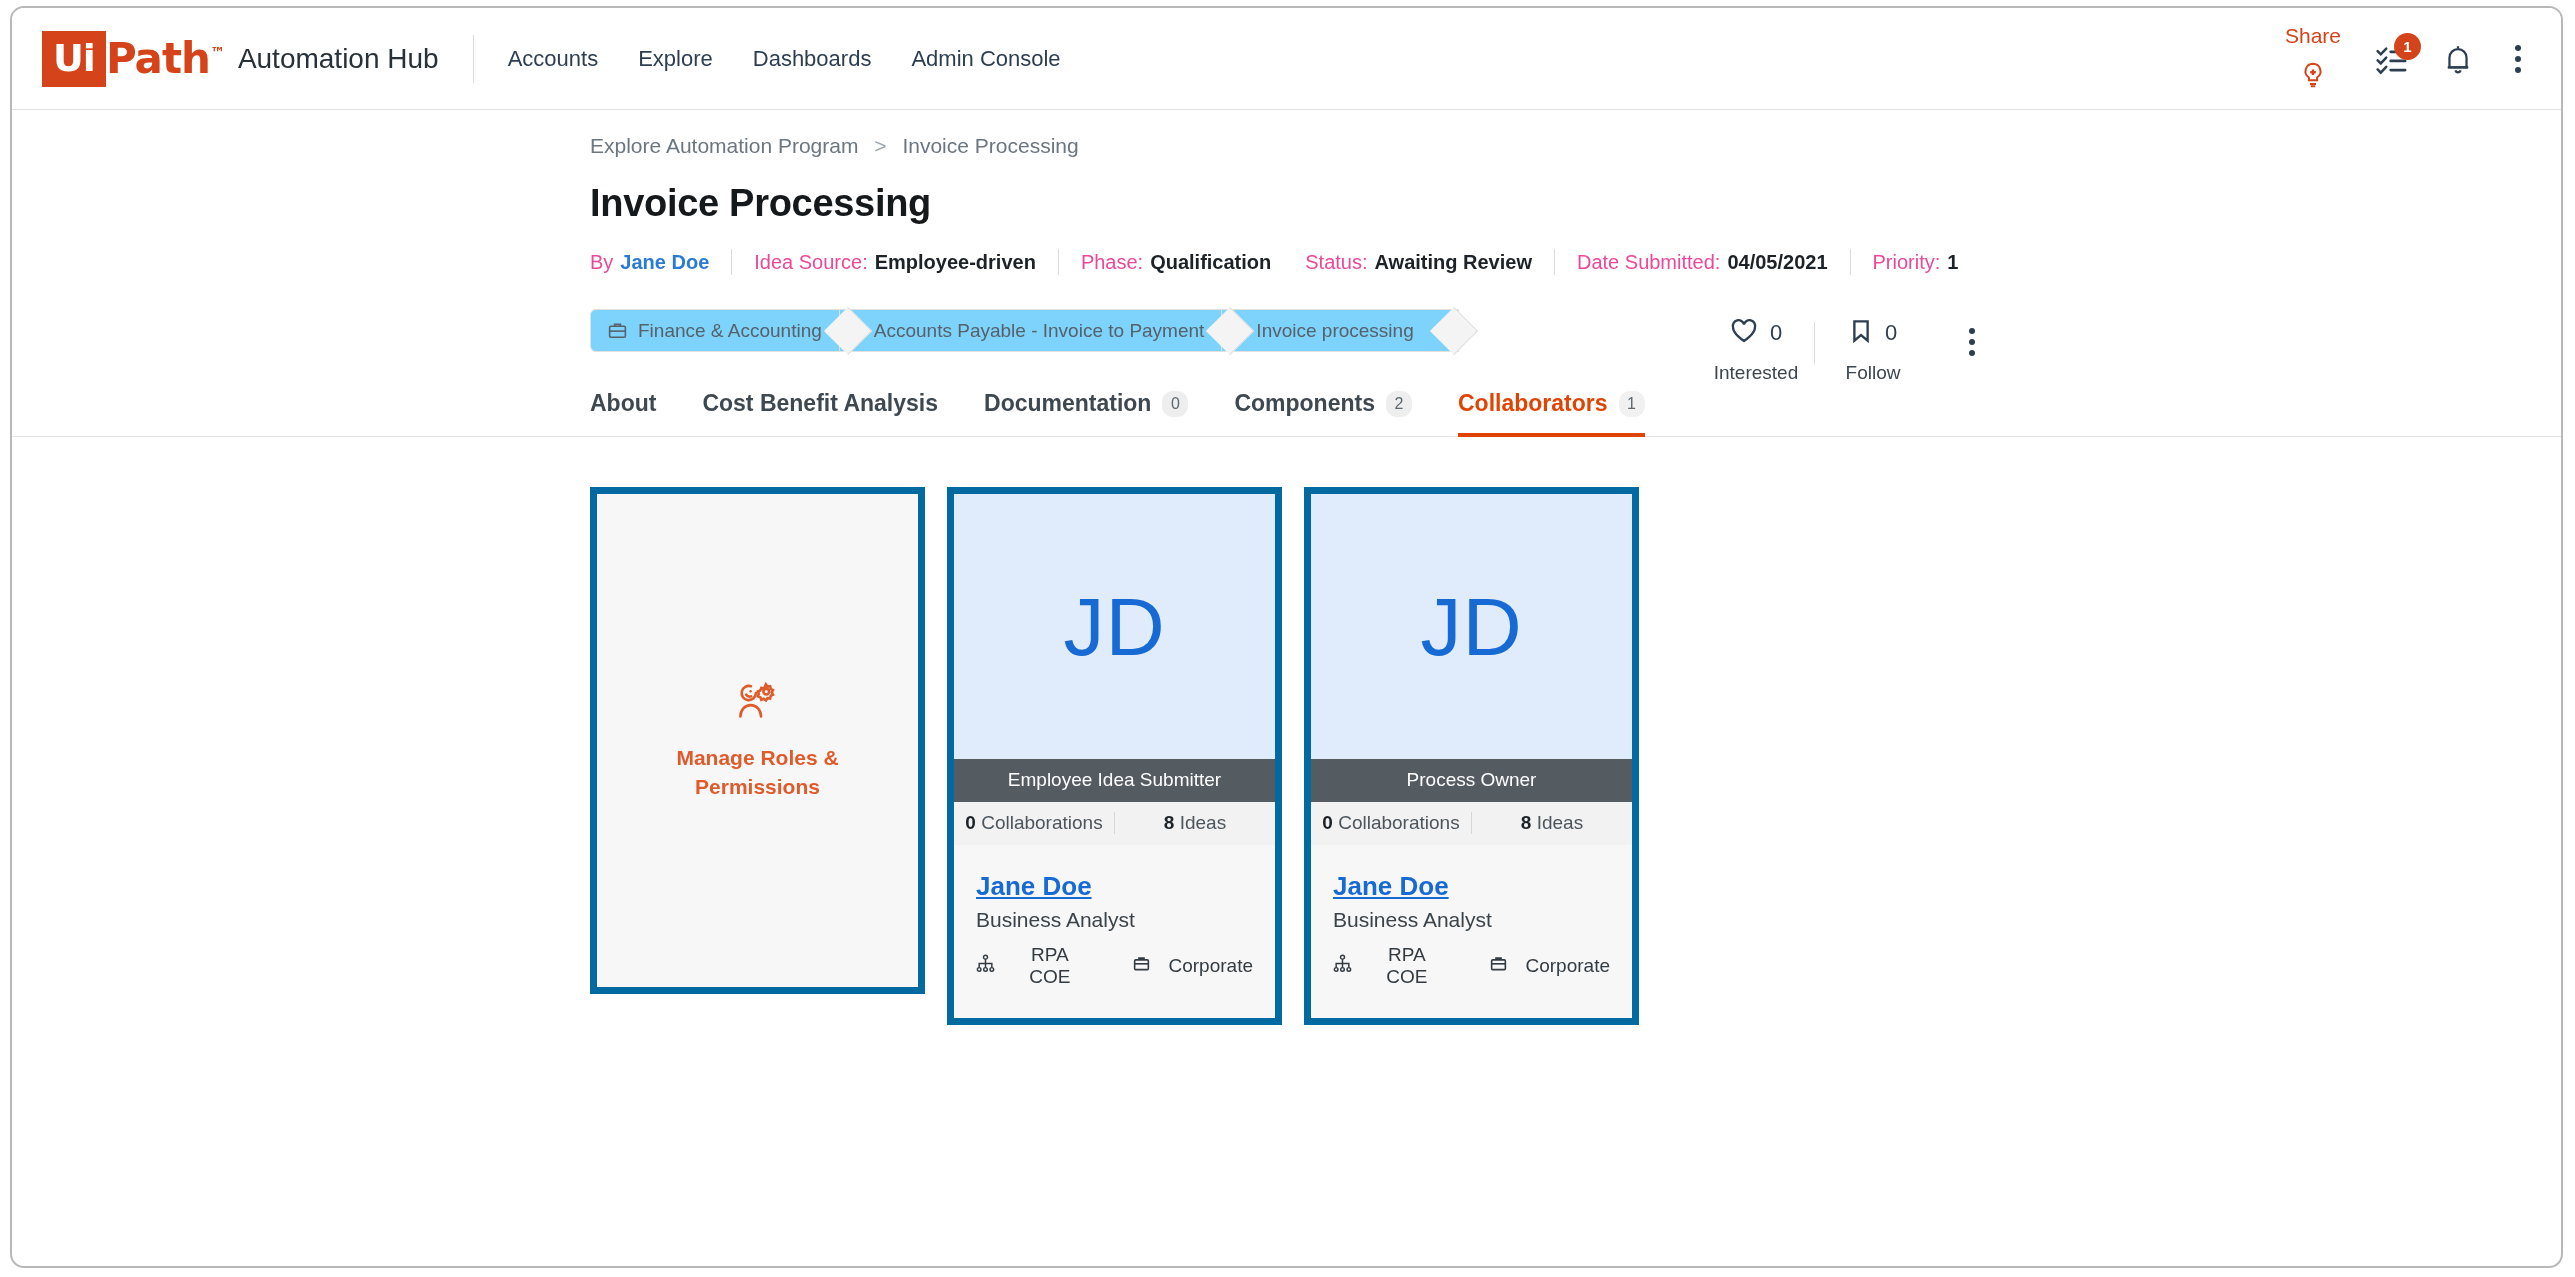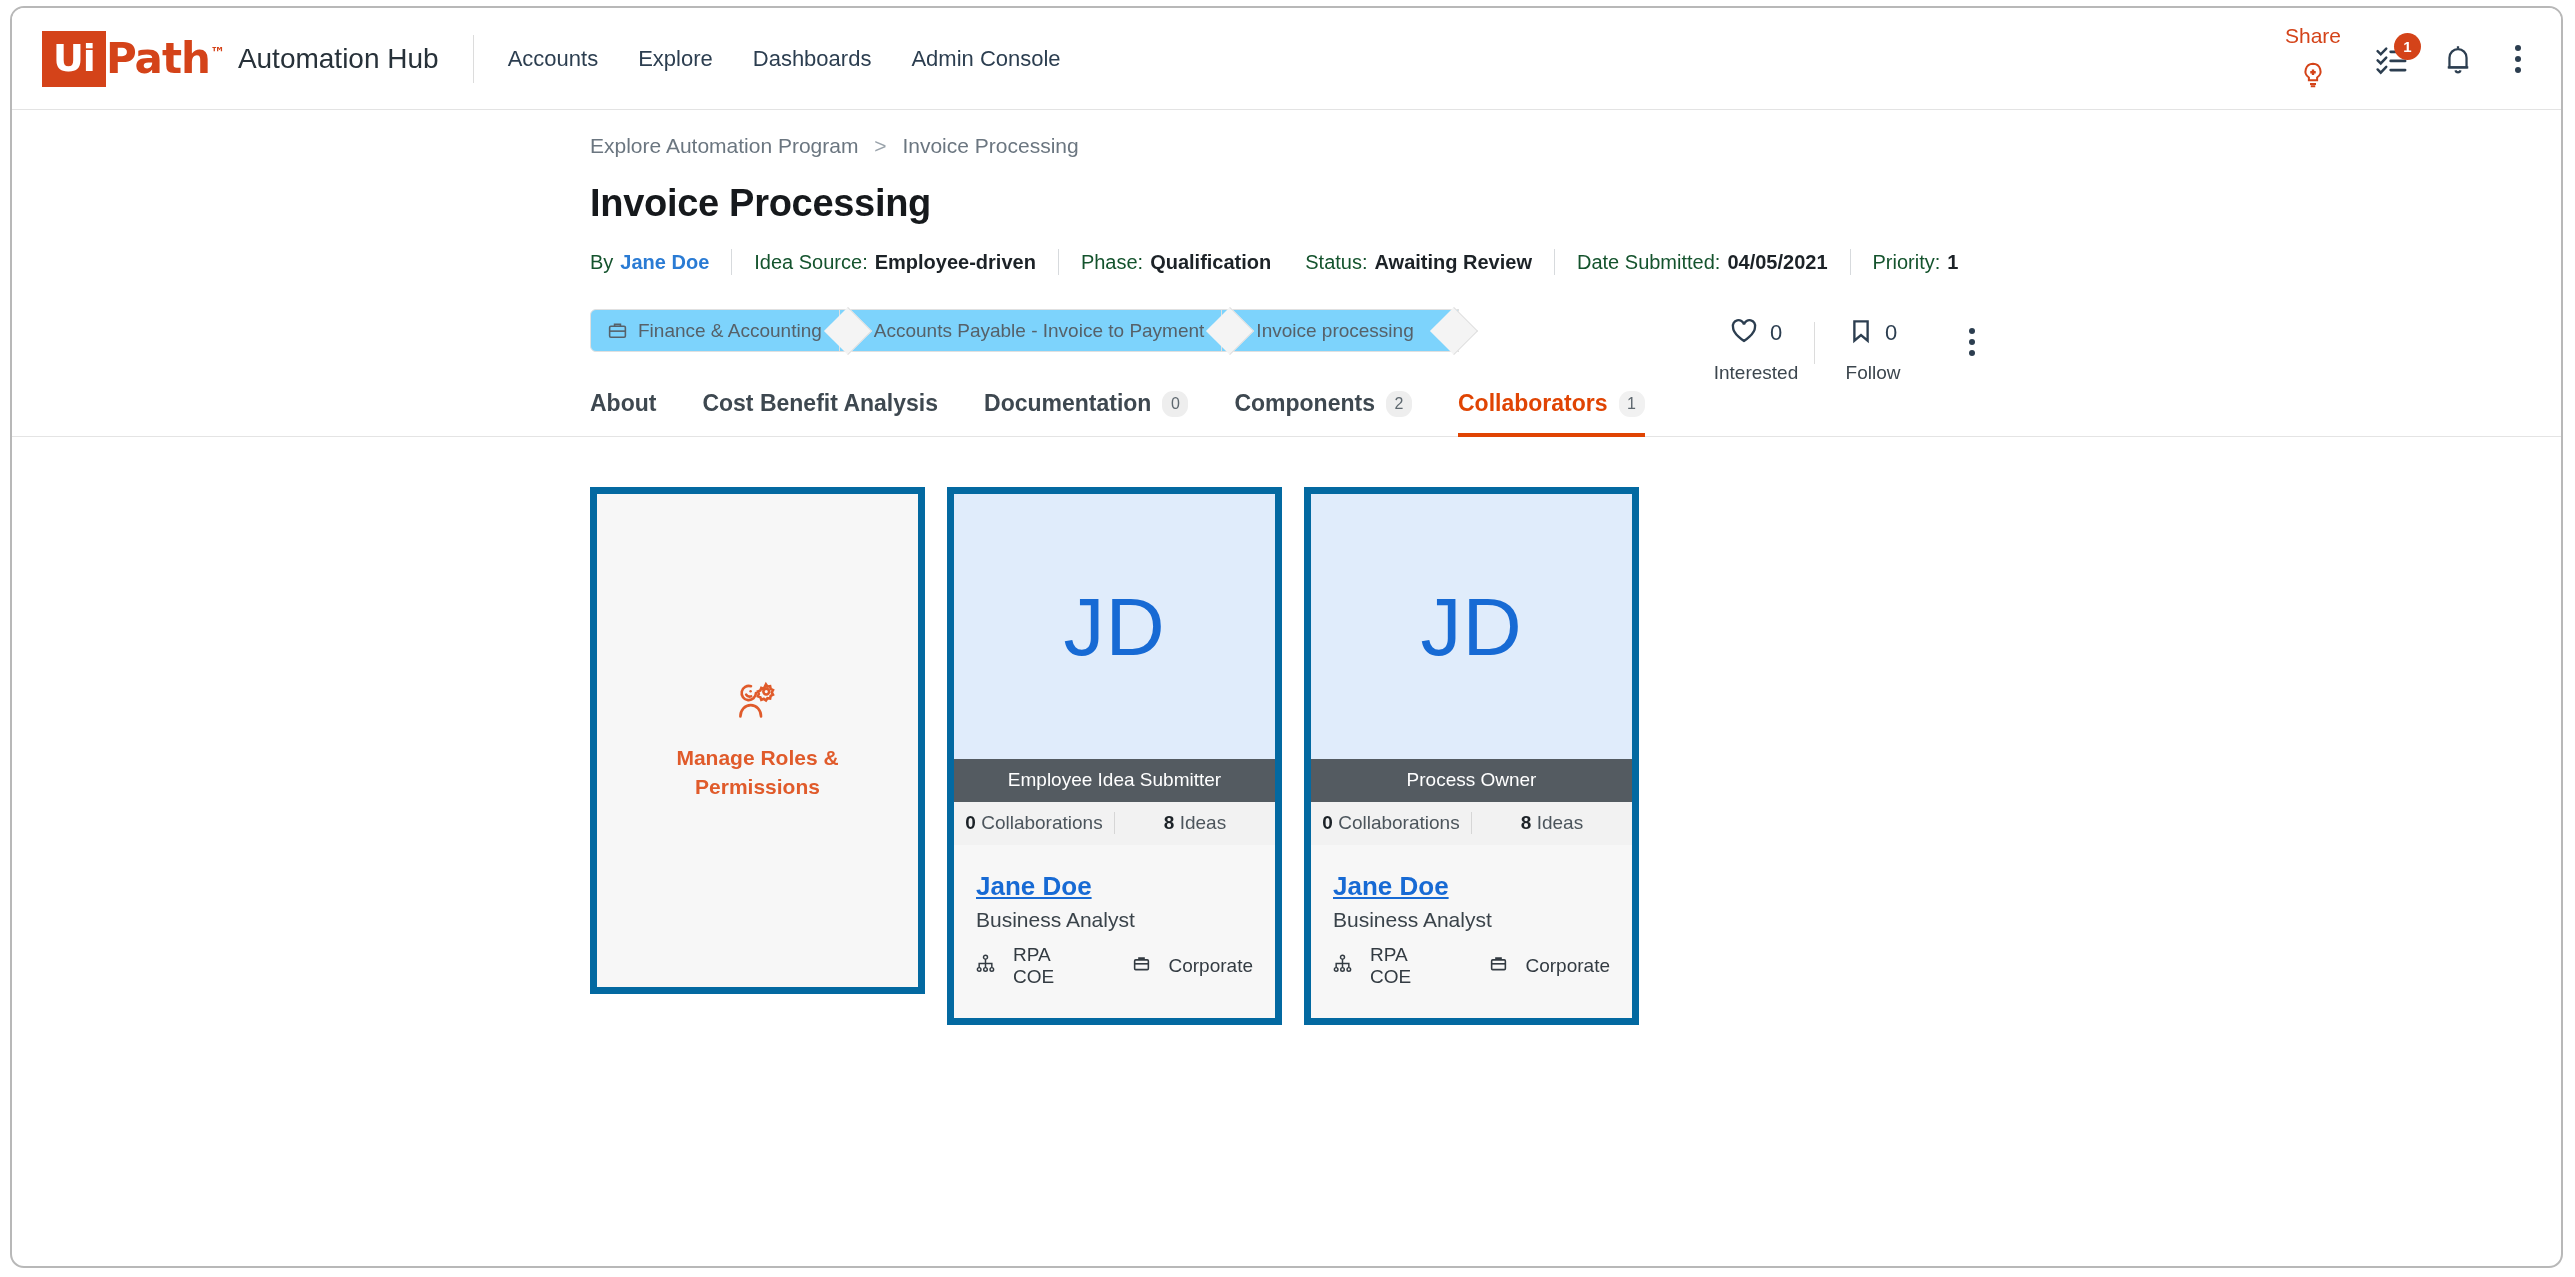--- a/index.html
+++ b/index.html
@@ -101,7 +101,7 @@
     font-size: 20px; color: #4c555c; white-space: nowrap;
   }
   .meta-item { display: flex; align-items: baseline; gap: 7px; }
-  .meta-label { color: #14532d; }
+  .meta-label { color: #ec4899; }
   .meta-strong { color: #1c2227; font-weight: 700; }
   .meta-link { color: #2a7bd4; font-weight: 700; text-decoration: none; }
   .meta-div { width: 1px; height: 26px; background: #d7dadd; margin: 0 22px; }

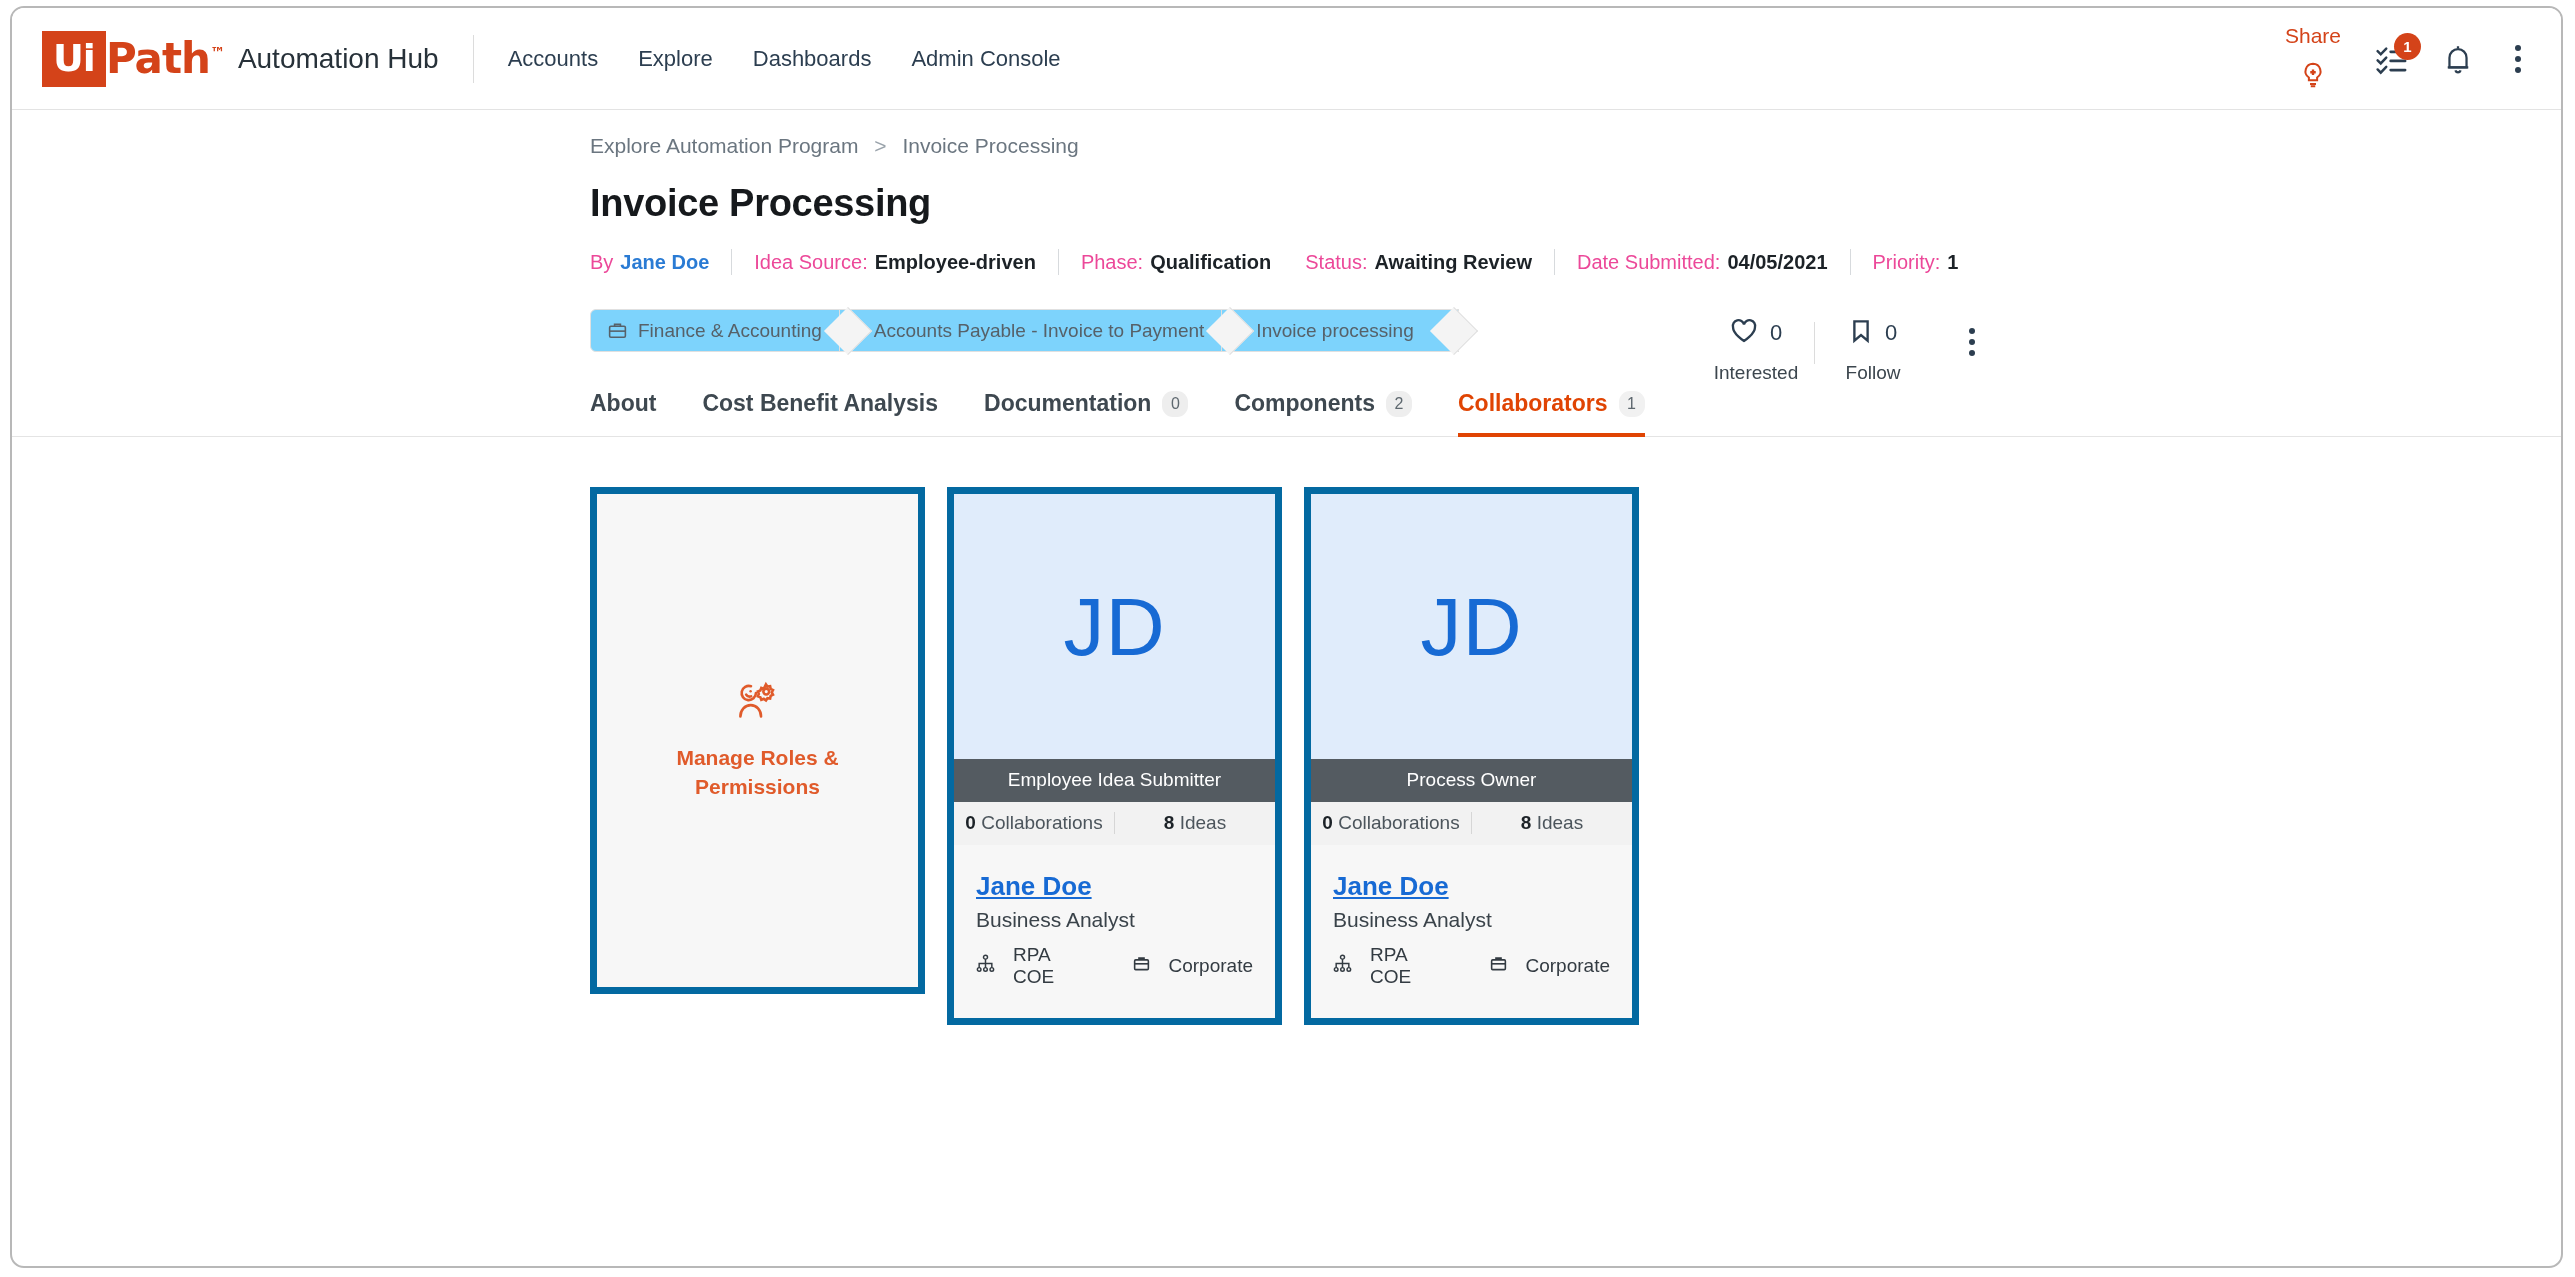--- a/index.html
+++ b/index.html
@@ -219,7 +219,7 @@
     display: inline-block;
   }
   .person-title { font-size: 21px; color: #3a434a; margin-top: 6px; }
-  .person-org { display: flex; align-items: center; gap: 18px; margin-top: 12px; font-size: 19px; color: #333b42; }
+  .person-org { display: flex; align-items: center; gap: 18px; margin-top: 12px; font-size: 19px; color: #333b42; text-align: center; }
   .org-sep { width: 10px; }
 </style>
 </head>

